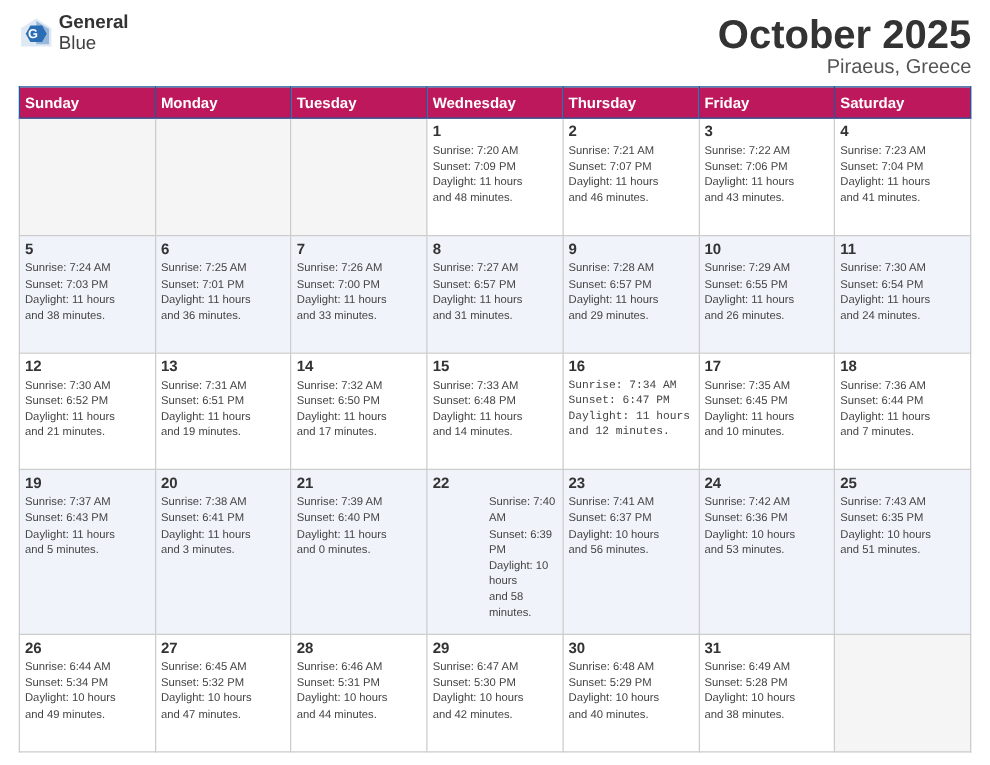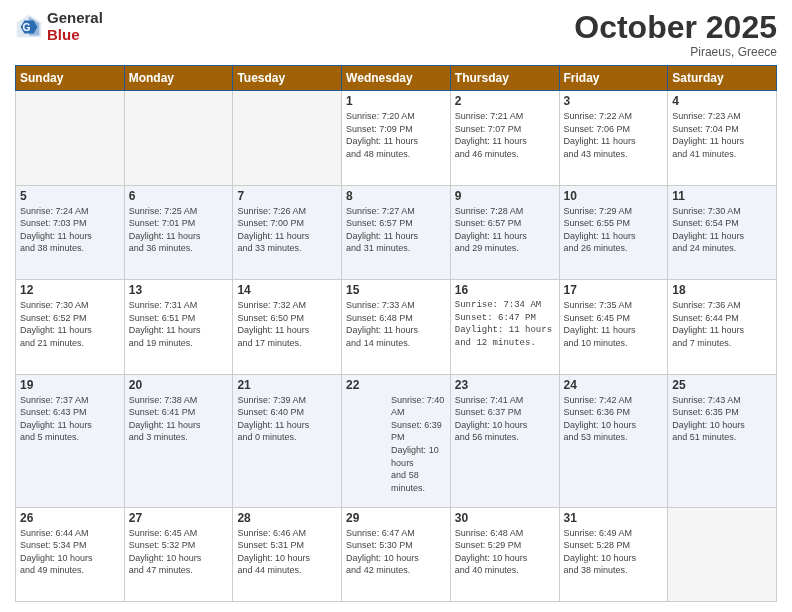--- a/index.html
+++ b/index.html
@@ -40,8 +40,8 @@
     }
     .logo-blue {
       font-size: 15px;
-      font-weight: bold;
-      color: #b91c1c;
+      font-weight: normal;
+      color: #404040;
     }
     .logo-icon {
       width: 28px;

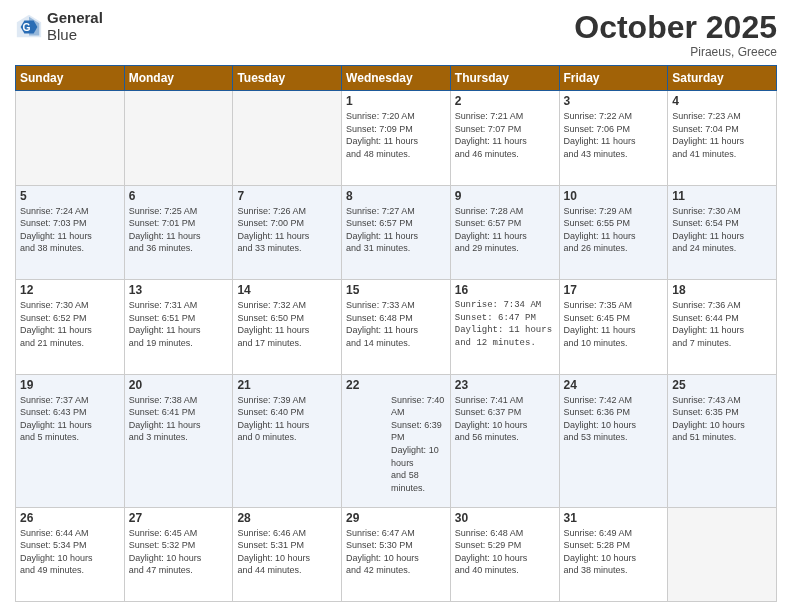--- a/index.html
+++ b/index.html
@@ -57,7 +57,7 @@
       line-height: 1.1;
     }
     .subtitle {
-      font-size: 12px;
+      font-size: 16px;
       color: #555;
     }
     .calendar {

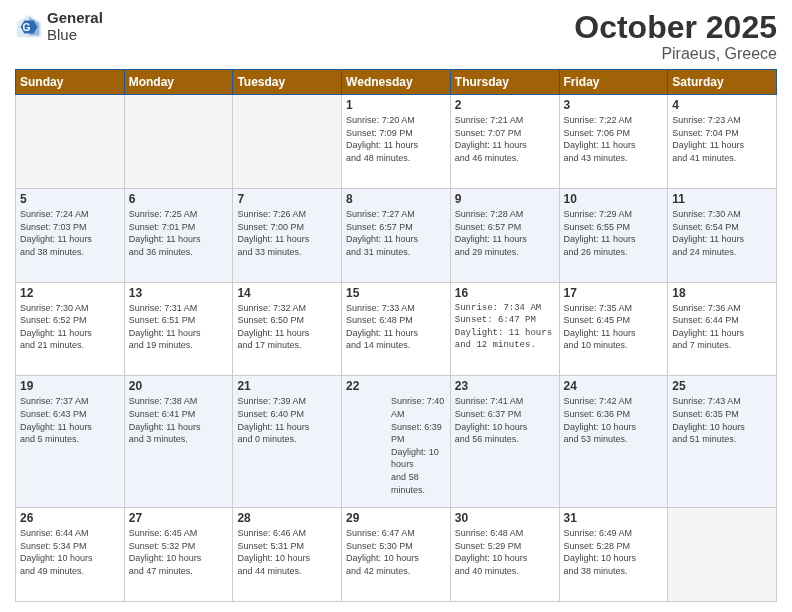--- a/index.html
+++ b/index.html
@@ -68,7 +68,7 @@
       table-layout: fixed;
     }
     .calendar th {
-      background: #a16207;
+      background: #be185d;
       color: #fff;
       font-size: 12px;
       font-weight: bold;

